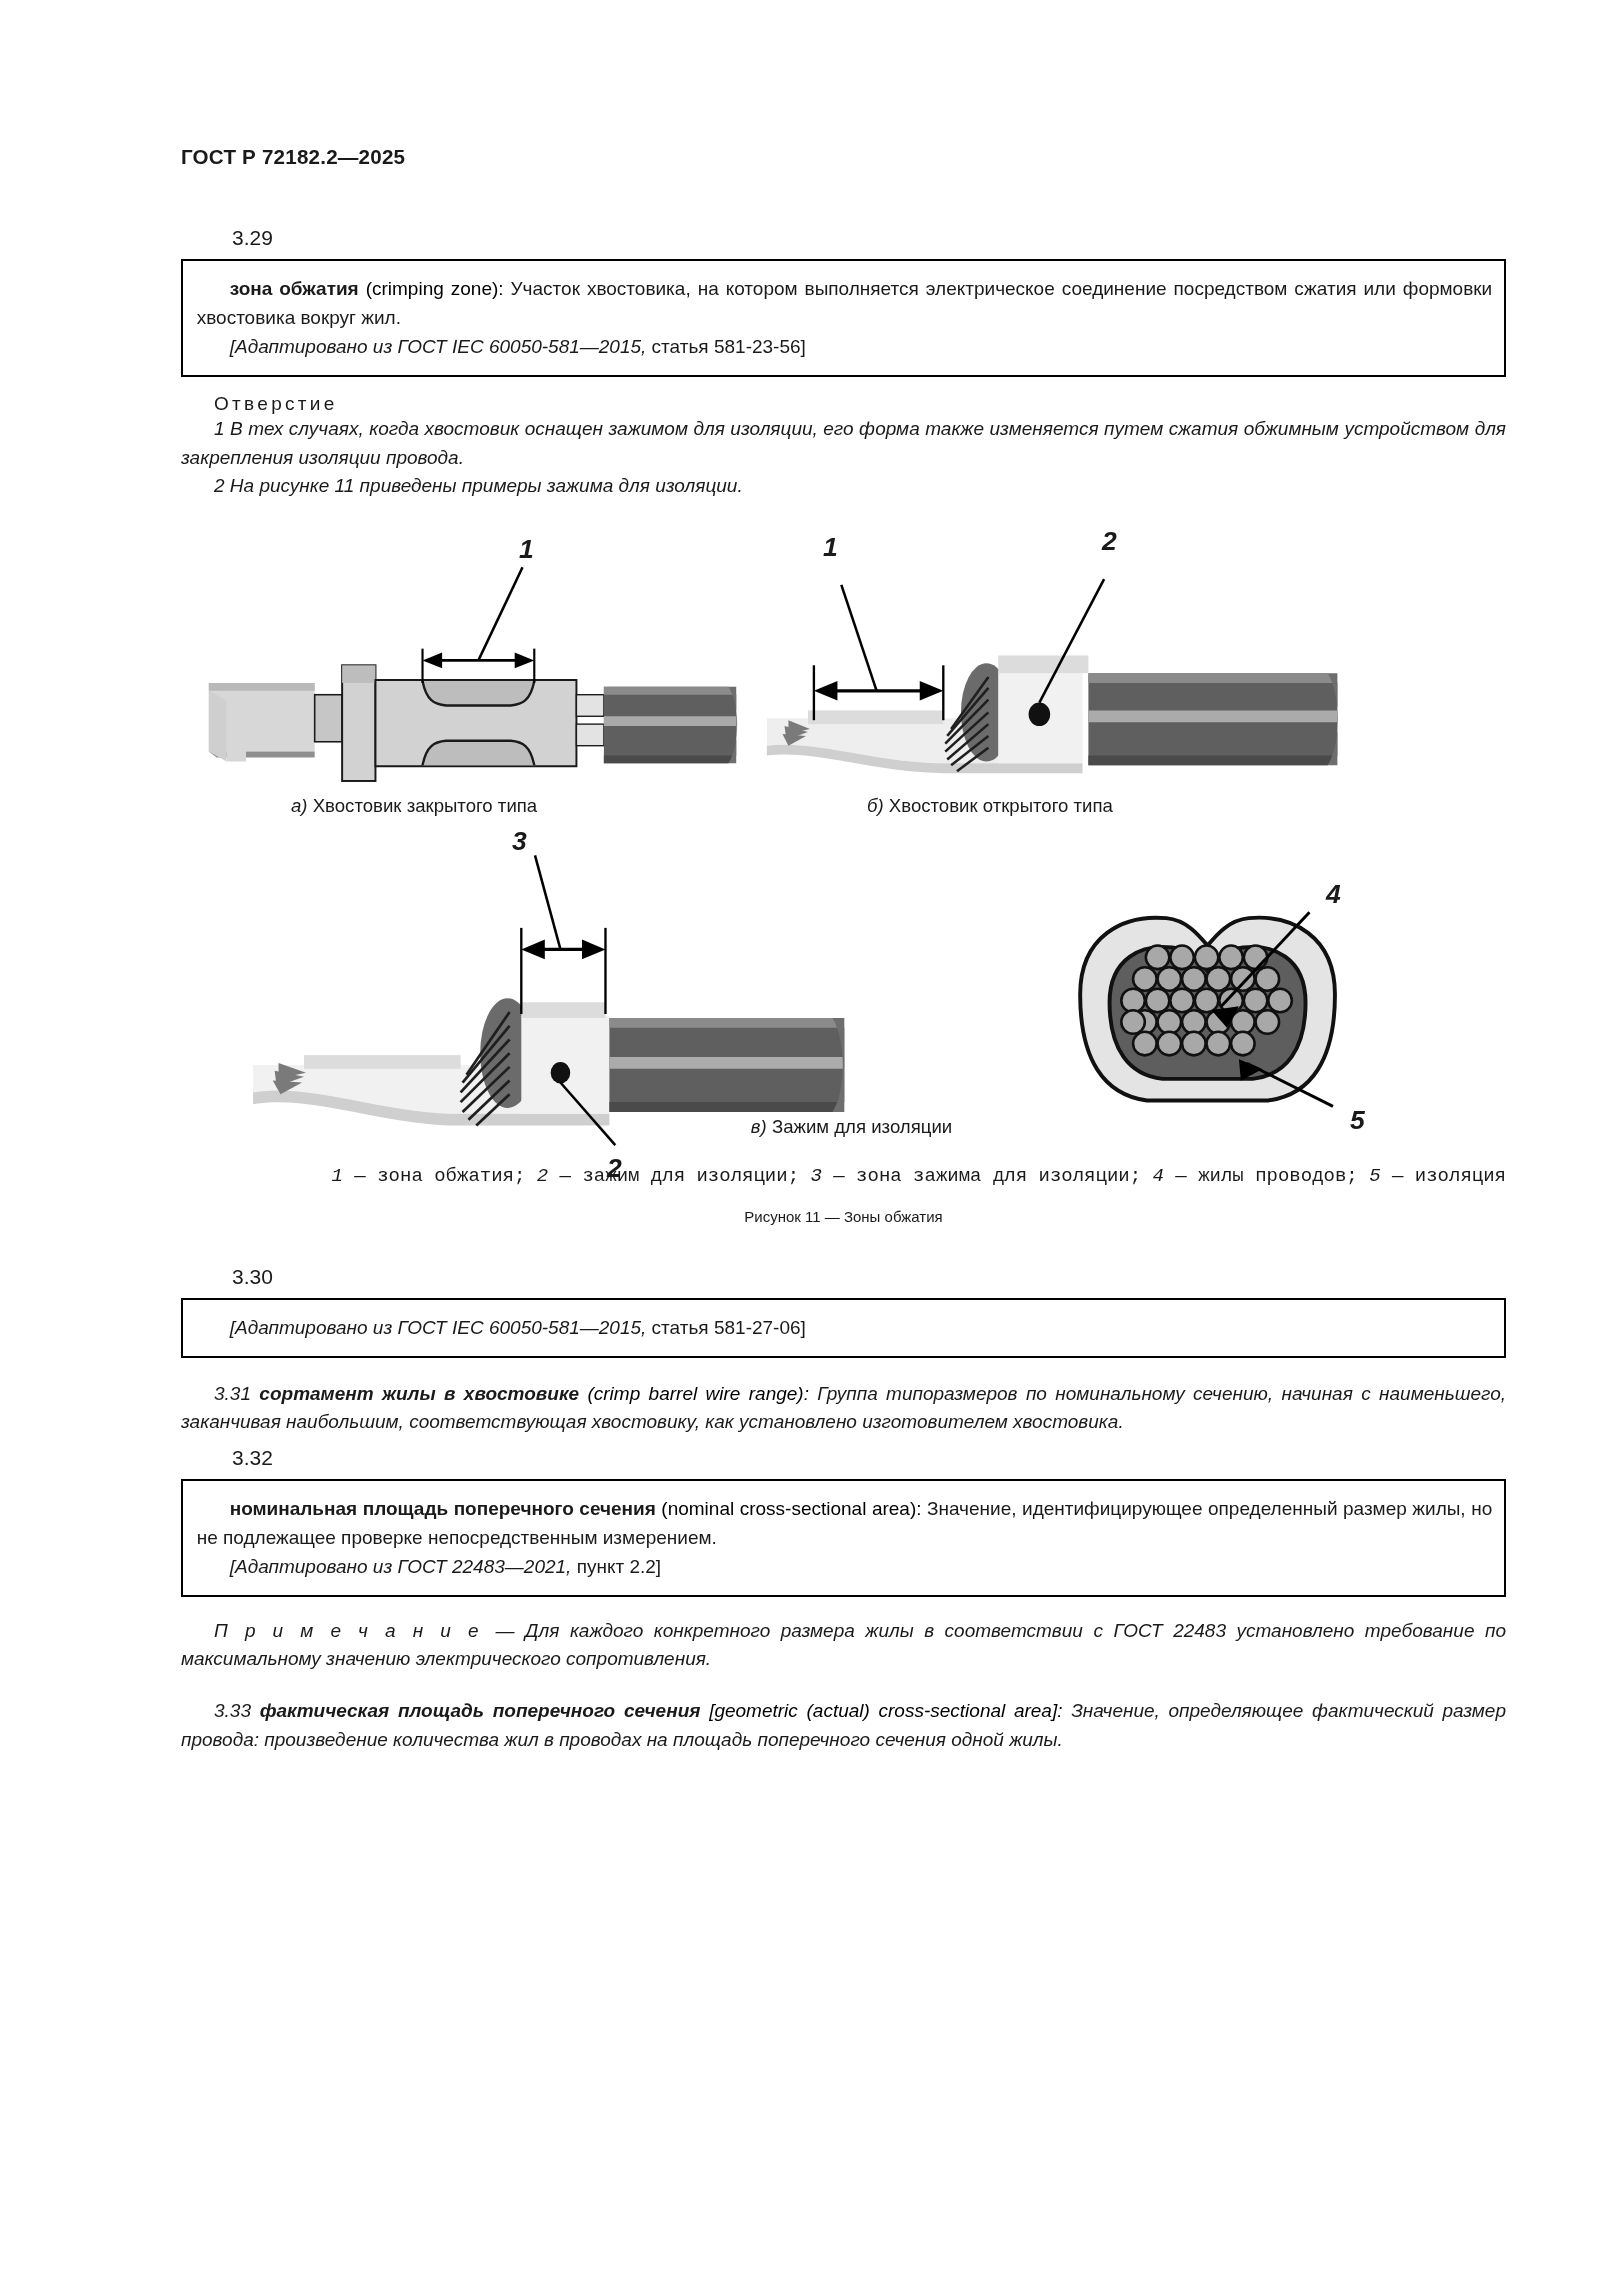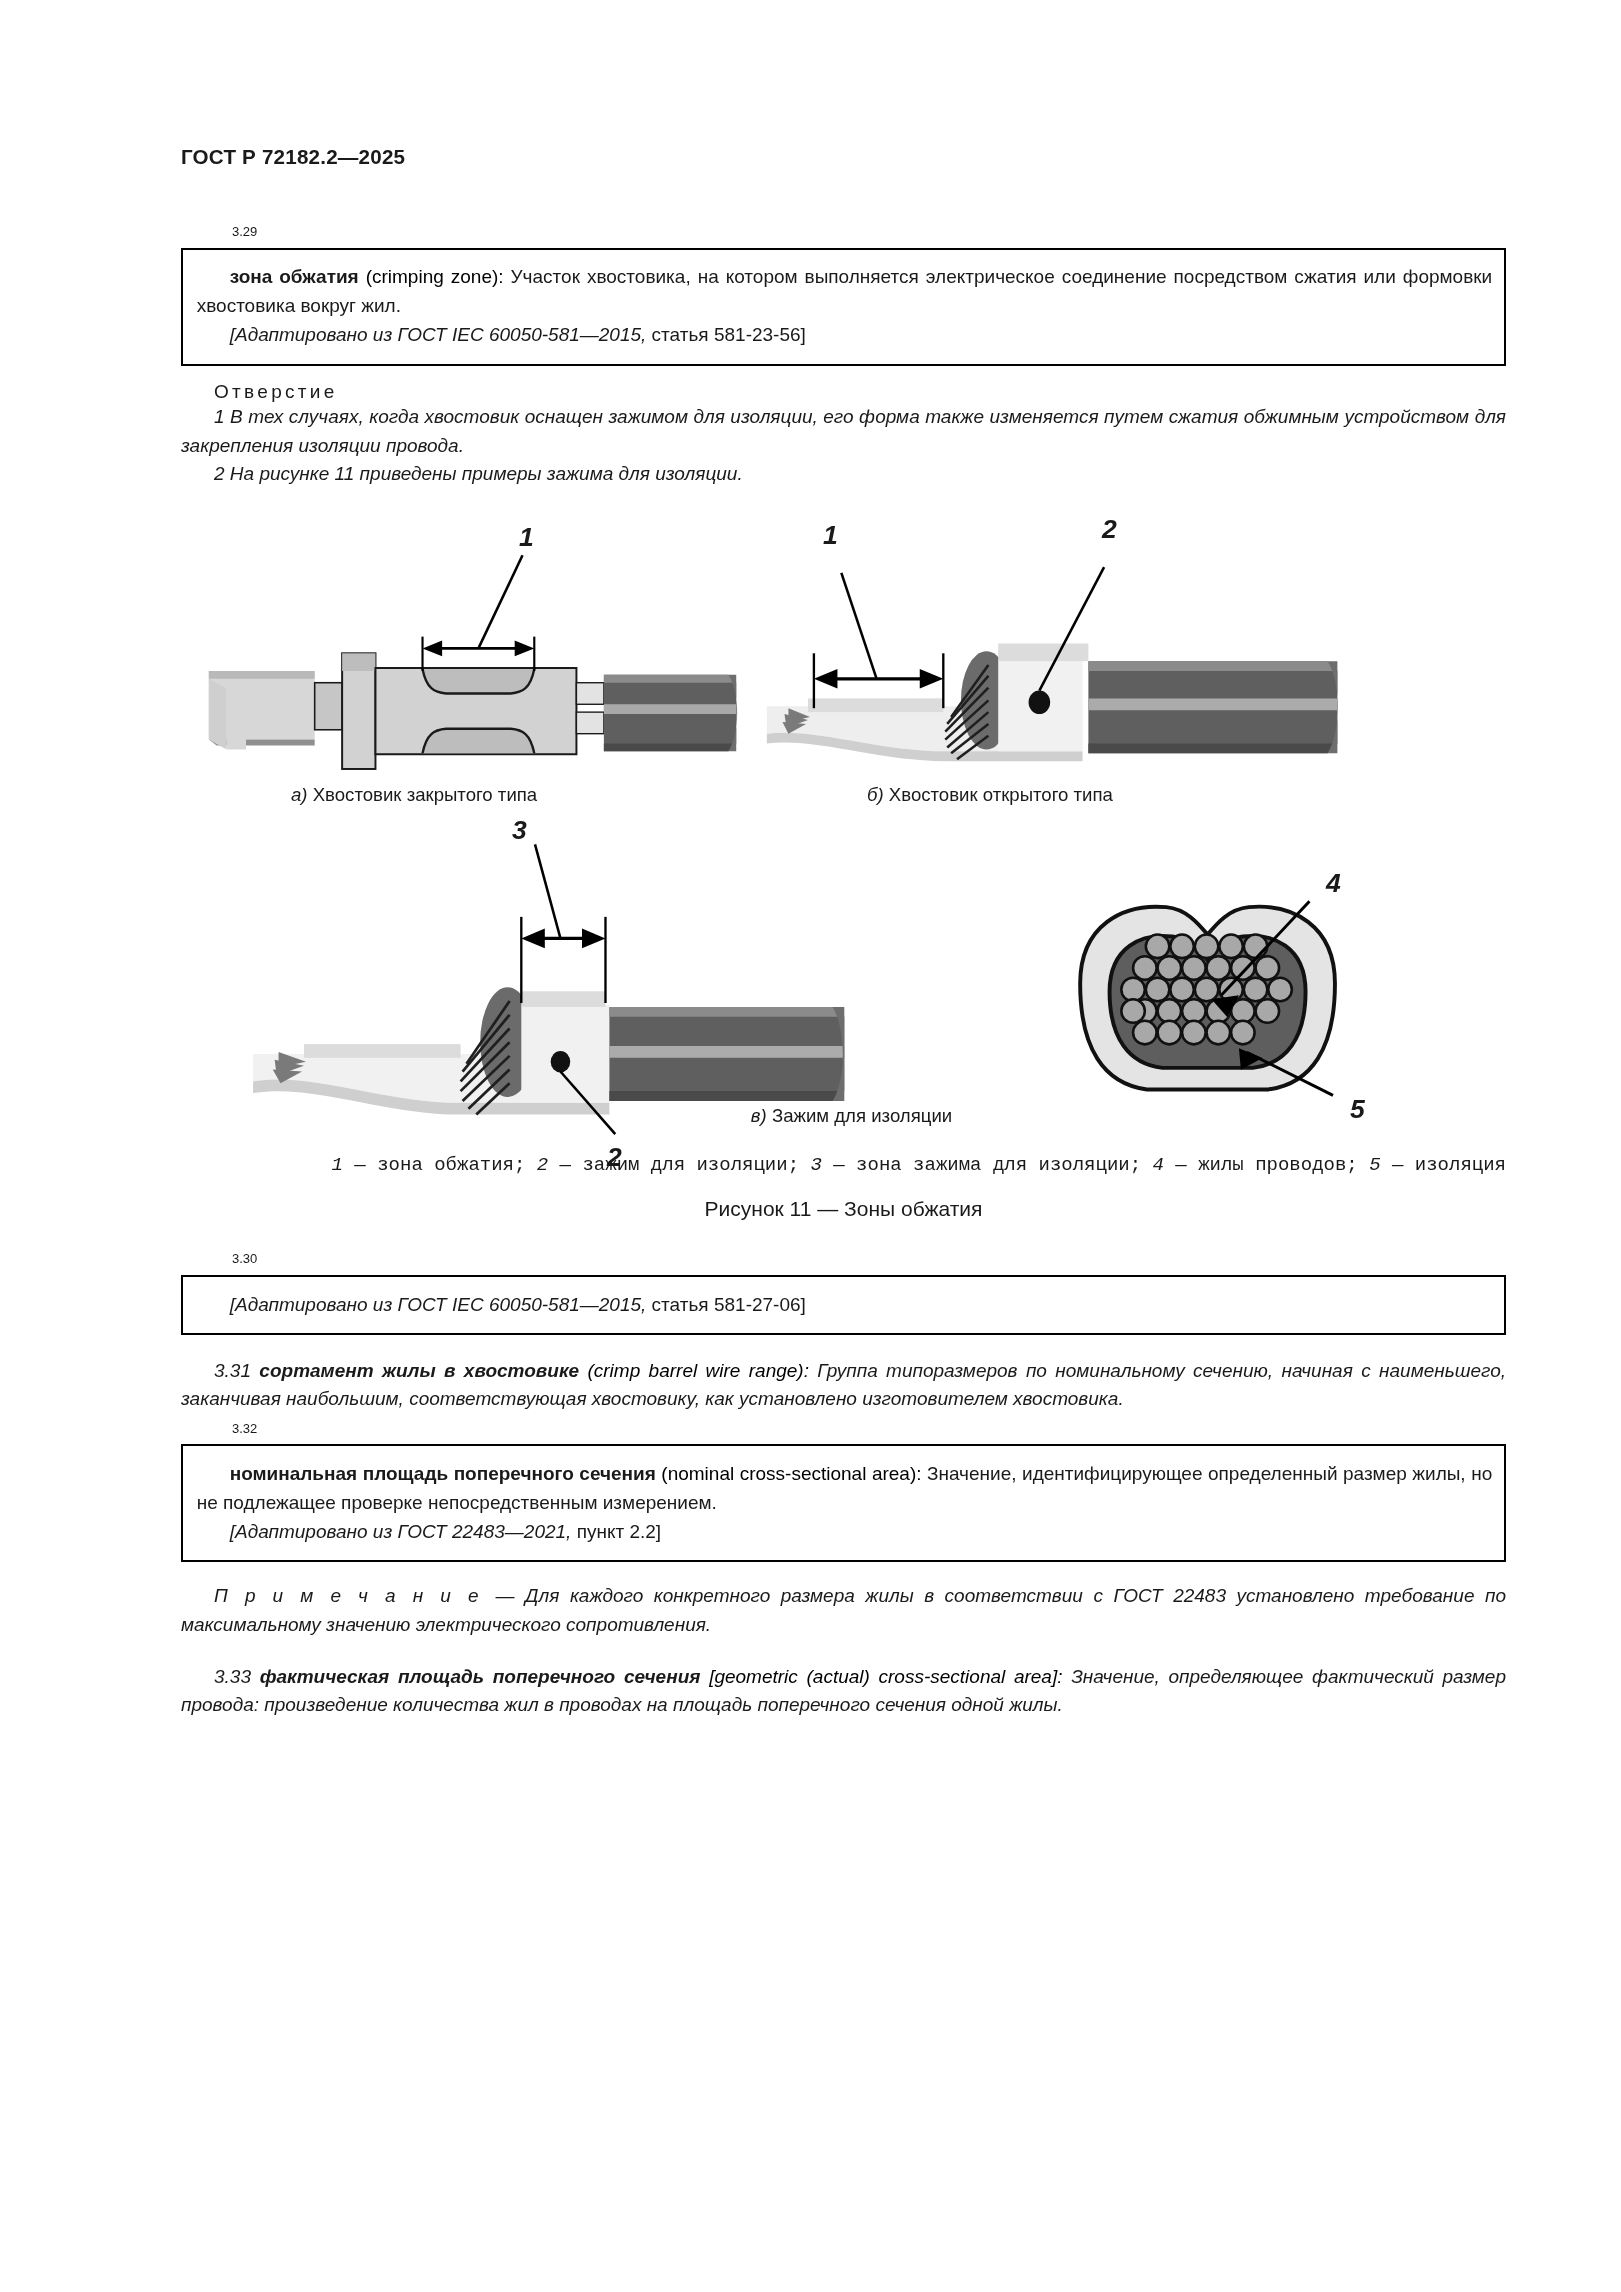--- a/index.html
+++ b/index.html
@@ -38,7 +38,7 @@
     width: 1325px;
   }
   .clause-num {
-    font-size: 13px;
+    font-size: 21px;
     margin-left: 51px;
     margin-top: 0;
     margin-bottom: 5.9px;

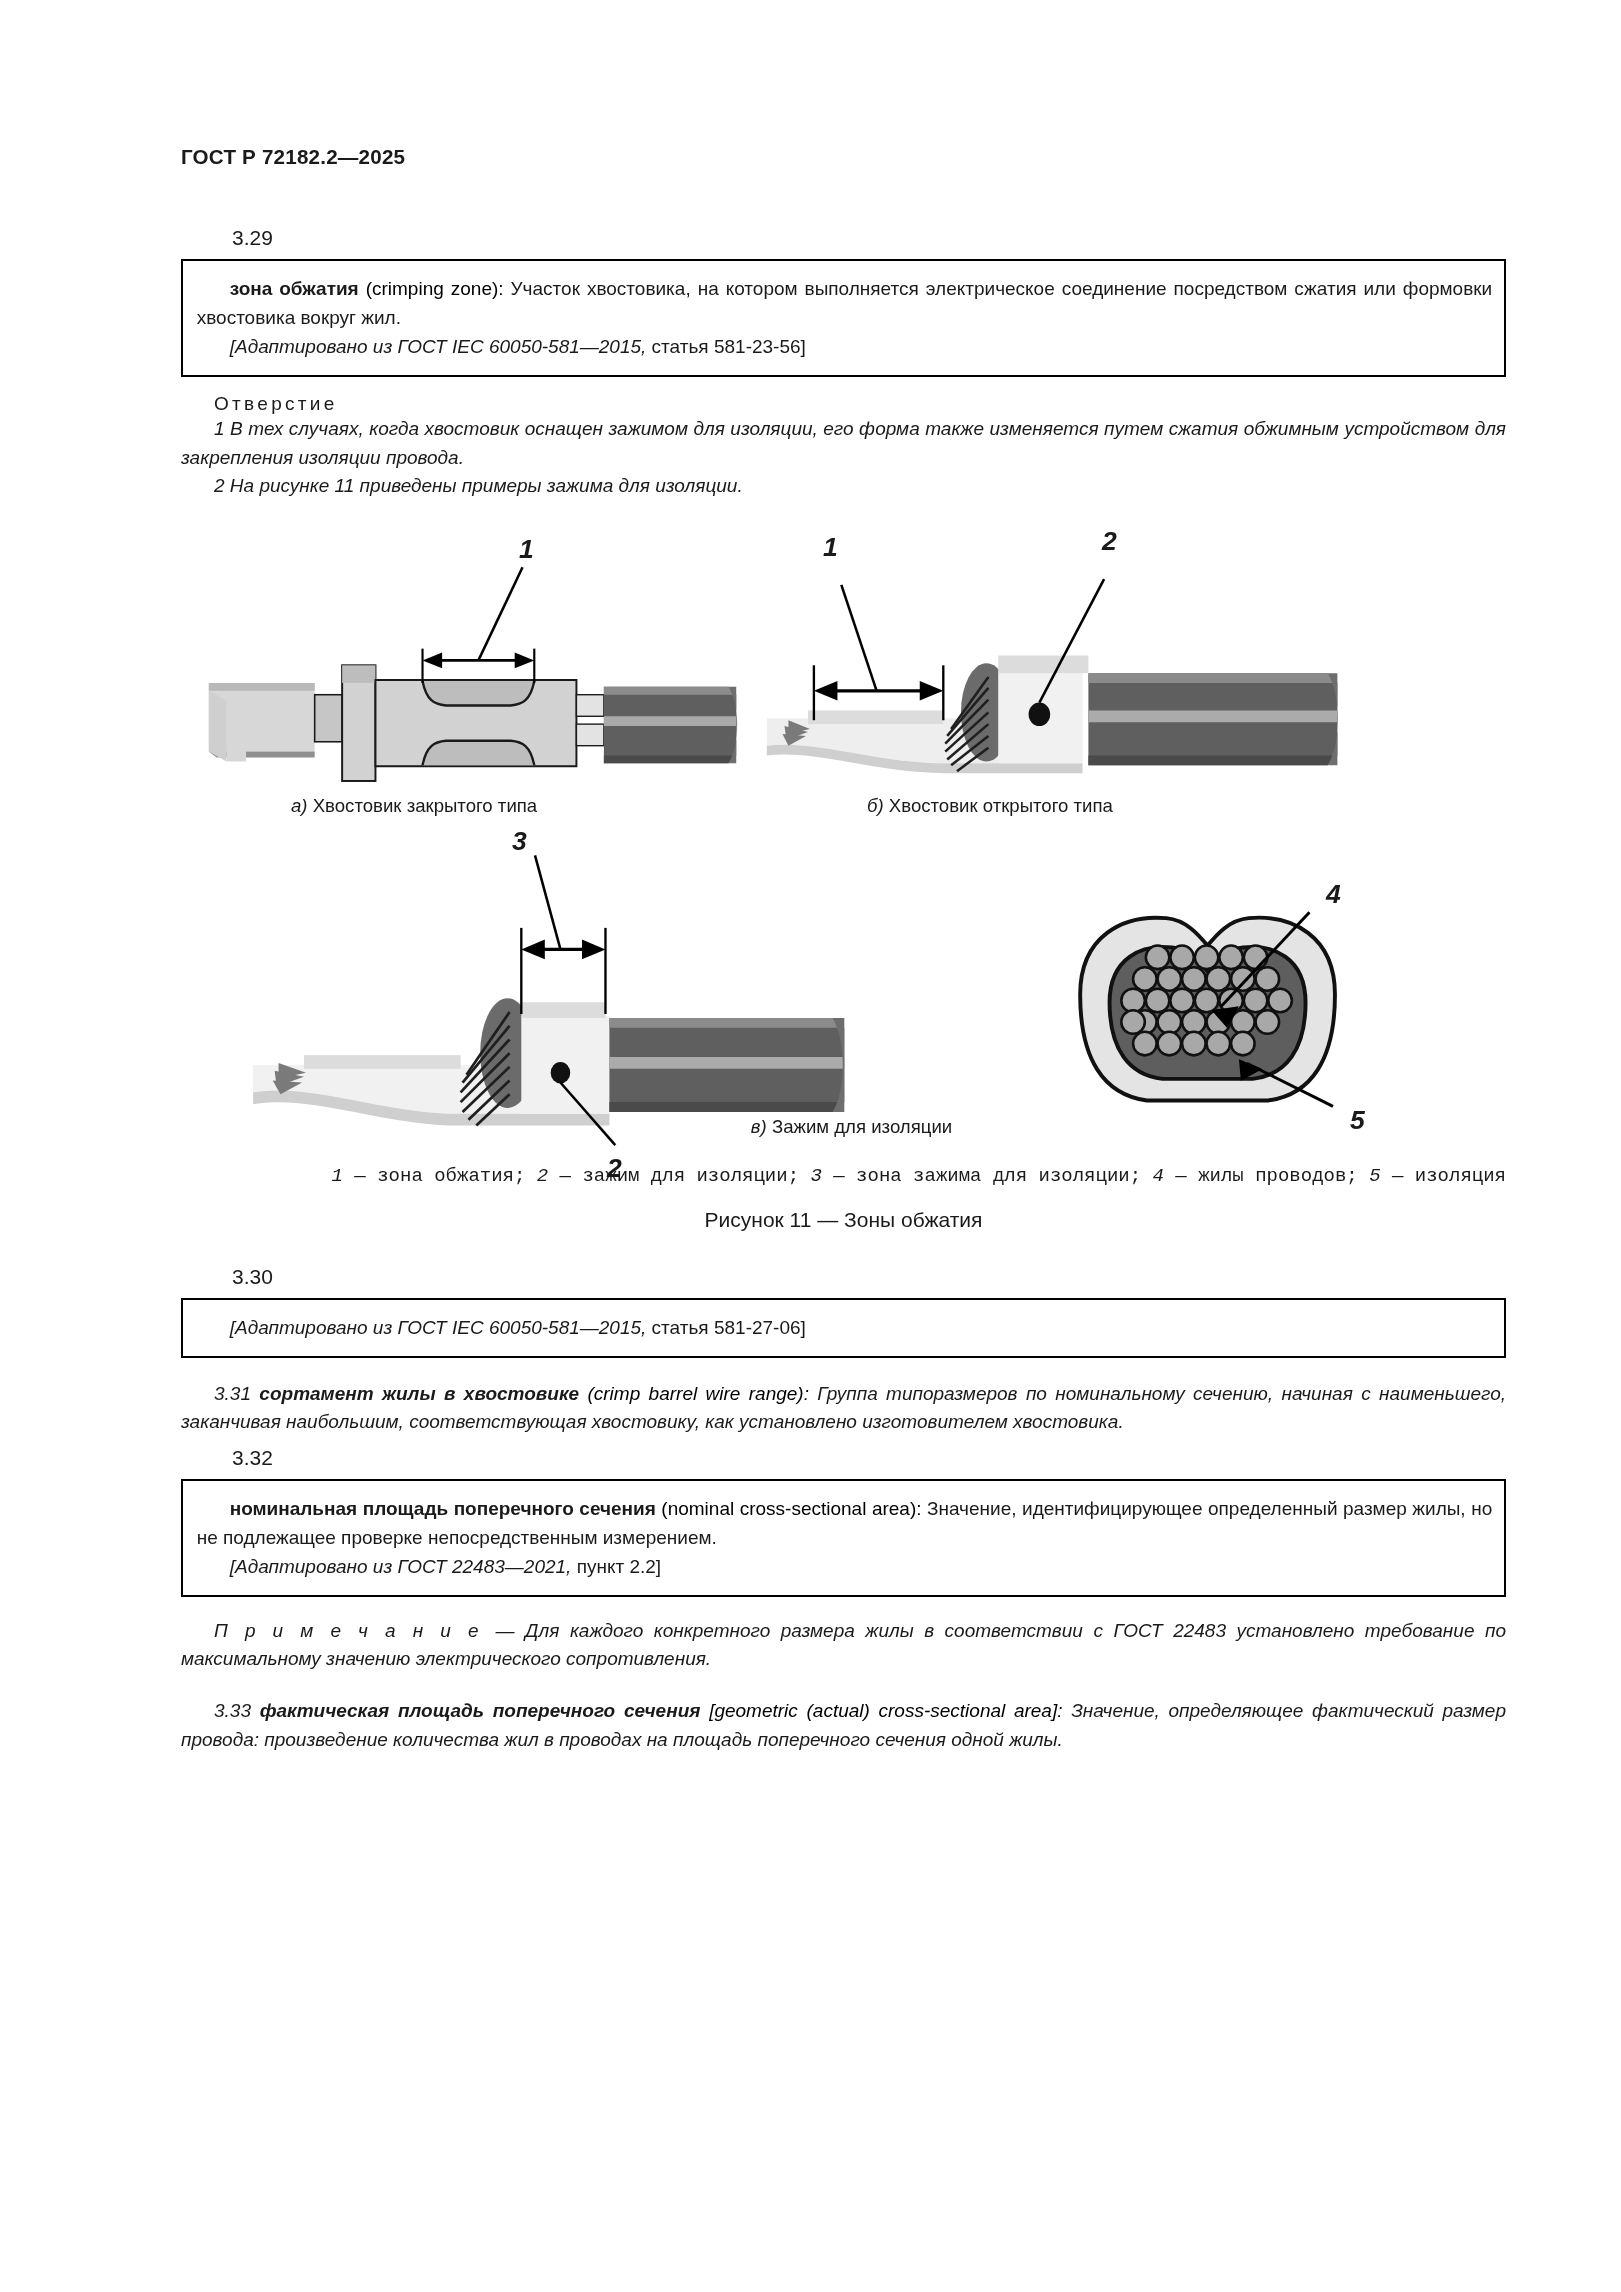--- a/index.html
+++ b/index.html
@@ -107,7 +107,7 @@
     top: 694px;
     width: 1325px;
     text-align: center;
-    font-size: 21px;
+    font-size: 15px;
   }
 
   

